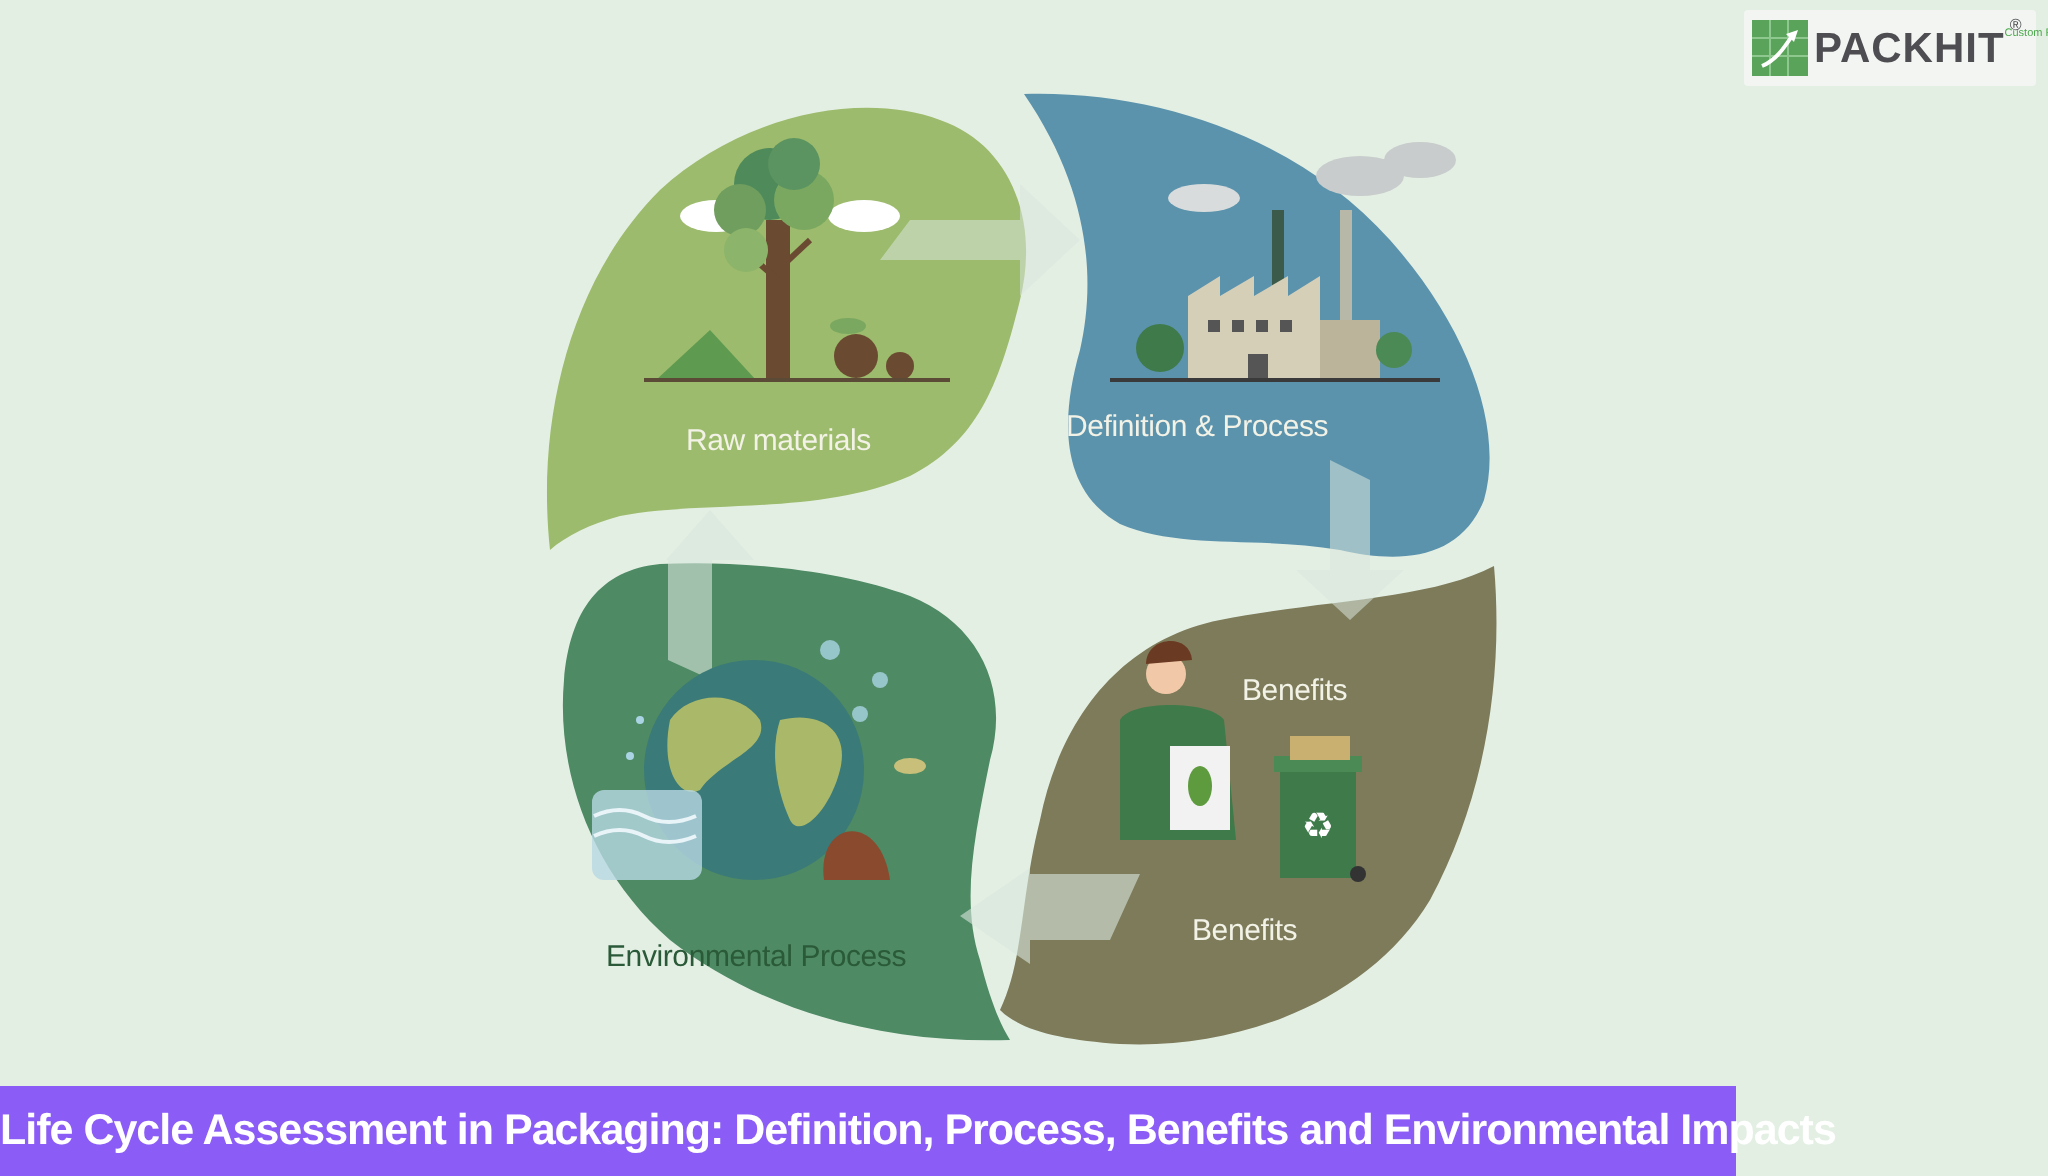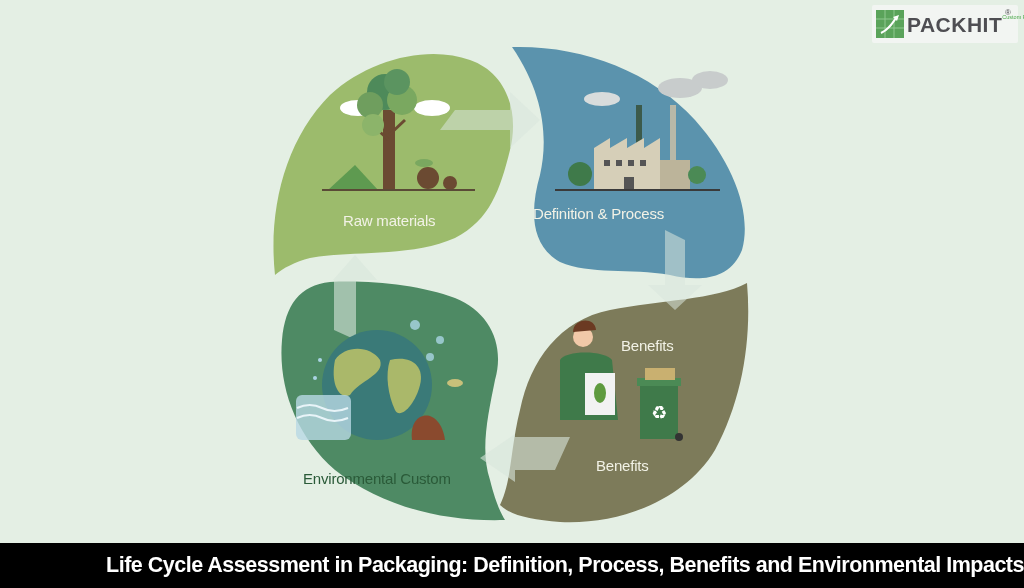--- a/index.html
+++ b/index.html
@@ -147,7 +147,7 @@
   <div class="label" style="left:533px; top:205px;">Definition &amp; Process</div>
   <div class="label" style="left:621px; top:337px;">Benefits</div>
   <div class="label" style="left:596px; top:457px;">Benefits</div>
-  <div class="label dark" style="left:303px; top:470px;">Environmental Custom</div>
+  <div class="label dark" style="left:303px; top:470px;">Environmental Process</div>
 
   <div class="logo">
     <div class="logo-mark">

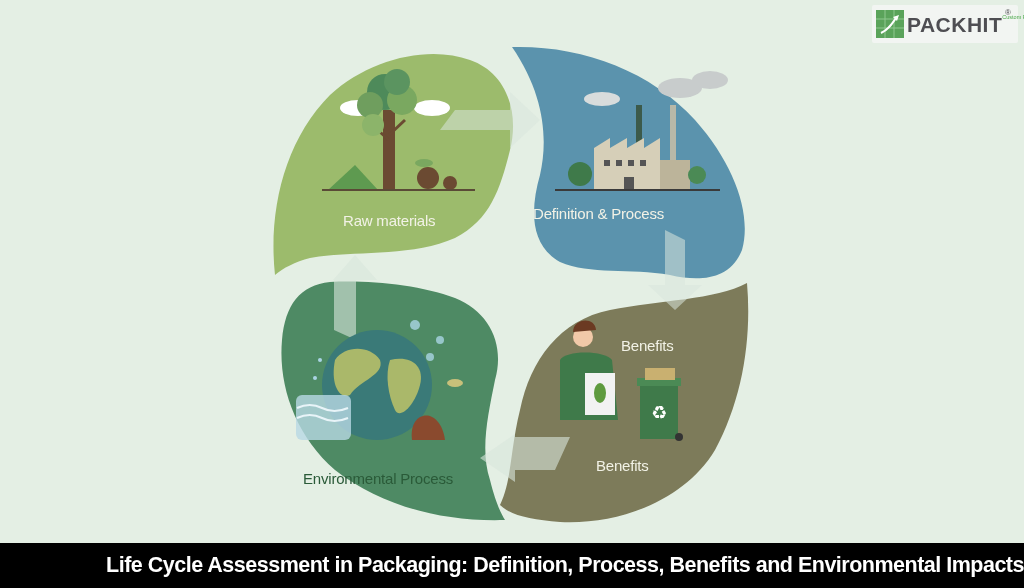--- a/index.html
+++ b/index.html
@@ -34,8 +34,8 @@
   }
   .label.dark { color: #2a5a38; }
   .footer {
-    position: absolute; left: 0; top: 543px; width: 1024px; height: 45px;
-    background: #000000; display: flex; align-items: center; justify-content: flex-end;
+    position: absolute; left: 0; top: 543px; width: 868px; height: 45px;
+    background: #8b5cf6; display: flex; align-items: center; justify-content: flex-start;
   }
   .footer-title {
     font-family: "Liberation Sans", sans-serif; font-weight: bold; font-size: 21.5px; color: #ffffff;

